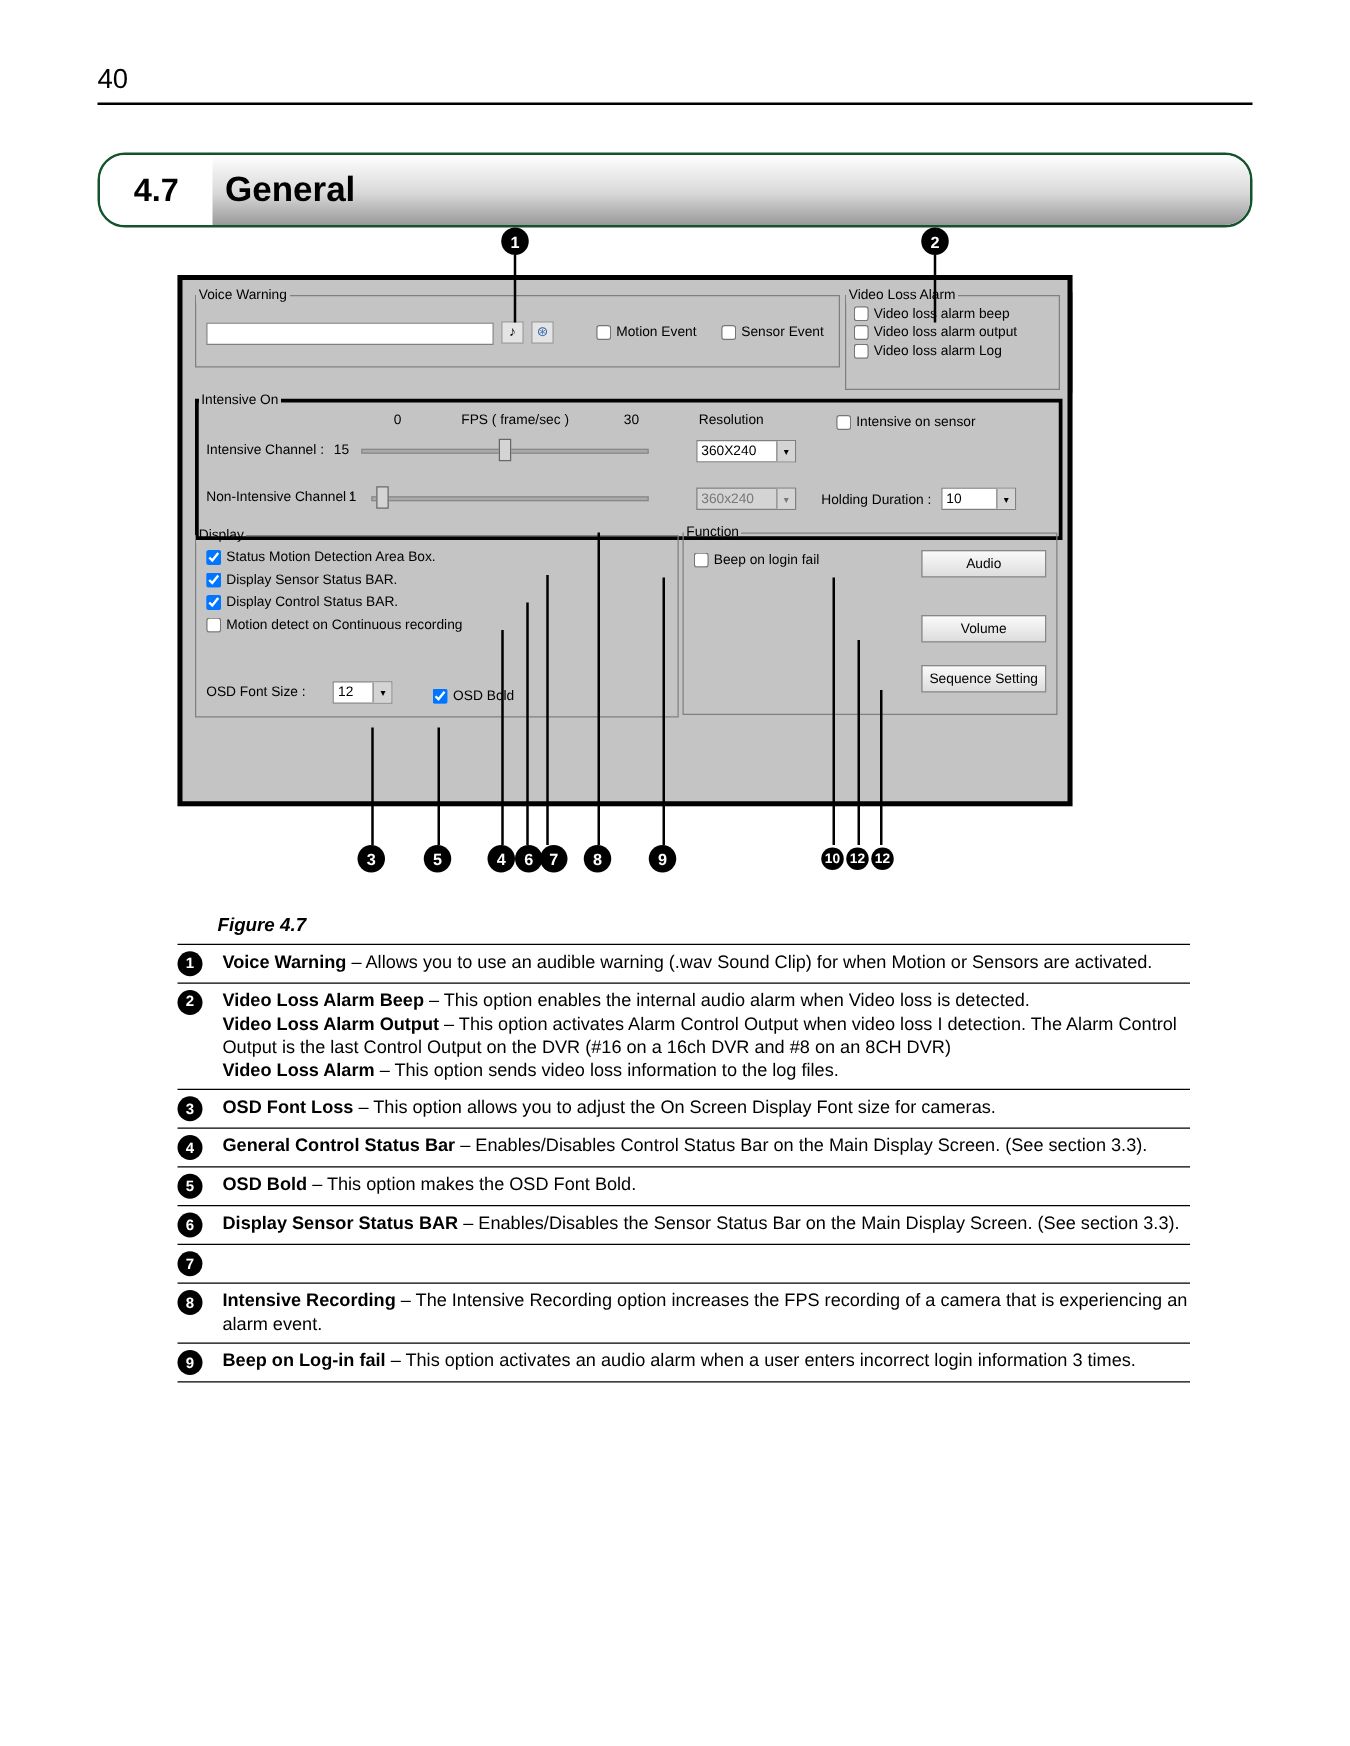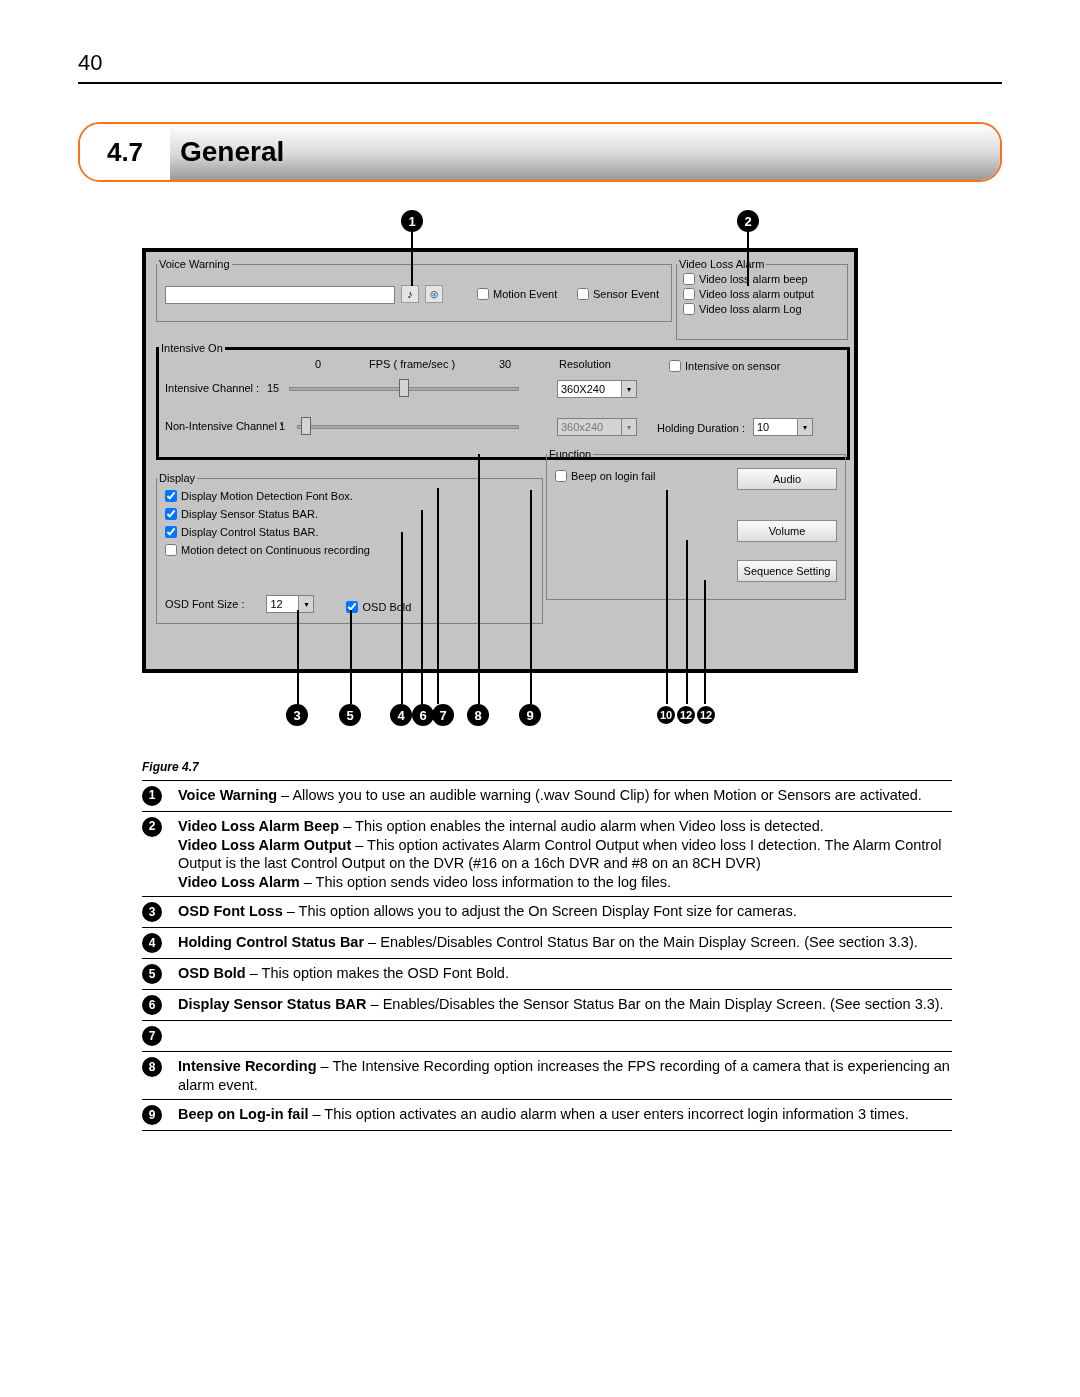--- a/index.html
+++ b/index.html
@@ -8,7 +8,7 @@
   .hr-top { border:0; border-top:2px solid #000; margin:0 0 38px 0; }
 
   
-  .section-head { position:relative; height:56px; background:#fff; border:2px solid #f97316; border-radius:22px; display:flex; align-items:stretch; overflow:hidden; margin-bottom:28px;}
+  .section-head { position:relative; height:56px; background:#fff; border:2px solid #14532d; border-radius:22px; display:flex; align-items:stretch; overflow:hidden; }
   .section-num { width:90px; display:flex; align-items:center; justify-content:center; font-size:26px; font-weight:bold; background:#fff; border-right:none;}
   .section-title { flex:1; display:flex; align-items:center; font-size:28px; font-weight:bold; padding-left:10px;
     background: linear-gradient(#fff, #d8d8d8 55%, #999 100%);

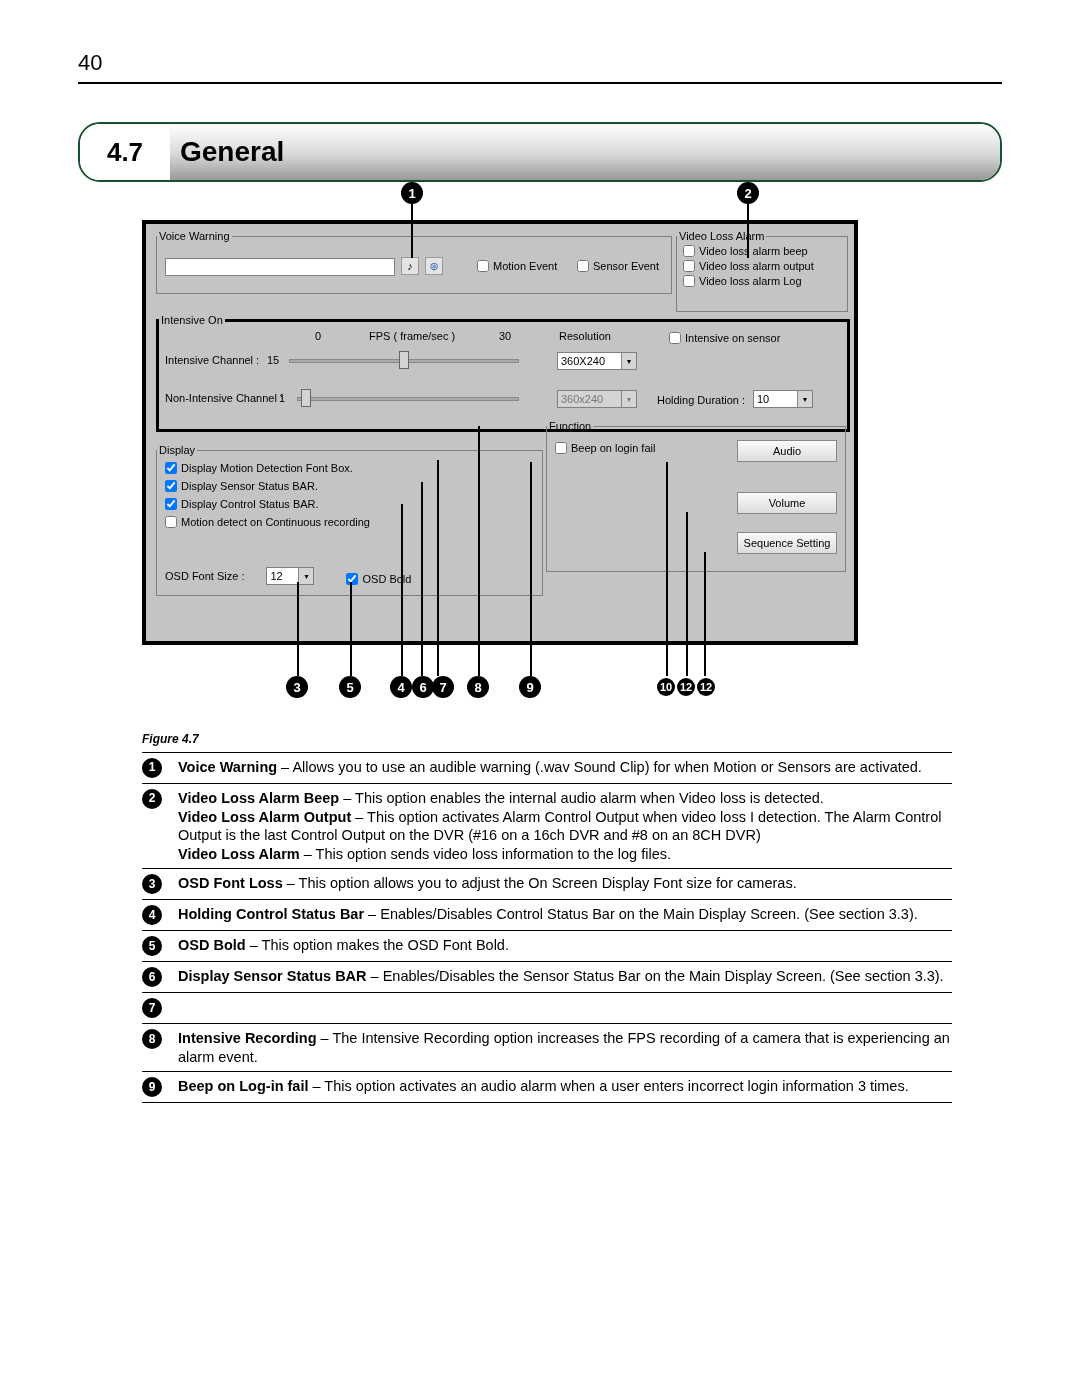--- a/index.html
+++ b/index.html
@@ -42,7 +42,7 @@
   .combo.disabled { background:#d4d4d4; color:#777; }
 
   
-  .disp-fs { position:absolute; left:10px; top:220px; width:385px; height:150px;}
+  .disp-fs { position:absolute; left:10px; top:198px; width:385px; height:150px;}
   .disp-fs .chk { margin:6px 0 0 8px;}
   .osd-row { position:absolute; left:8px; bottom:10px; display:flex; align-items:center; gap:22px; font-size:11px;}
 

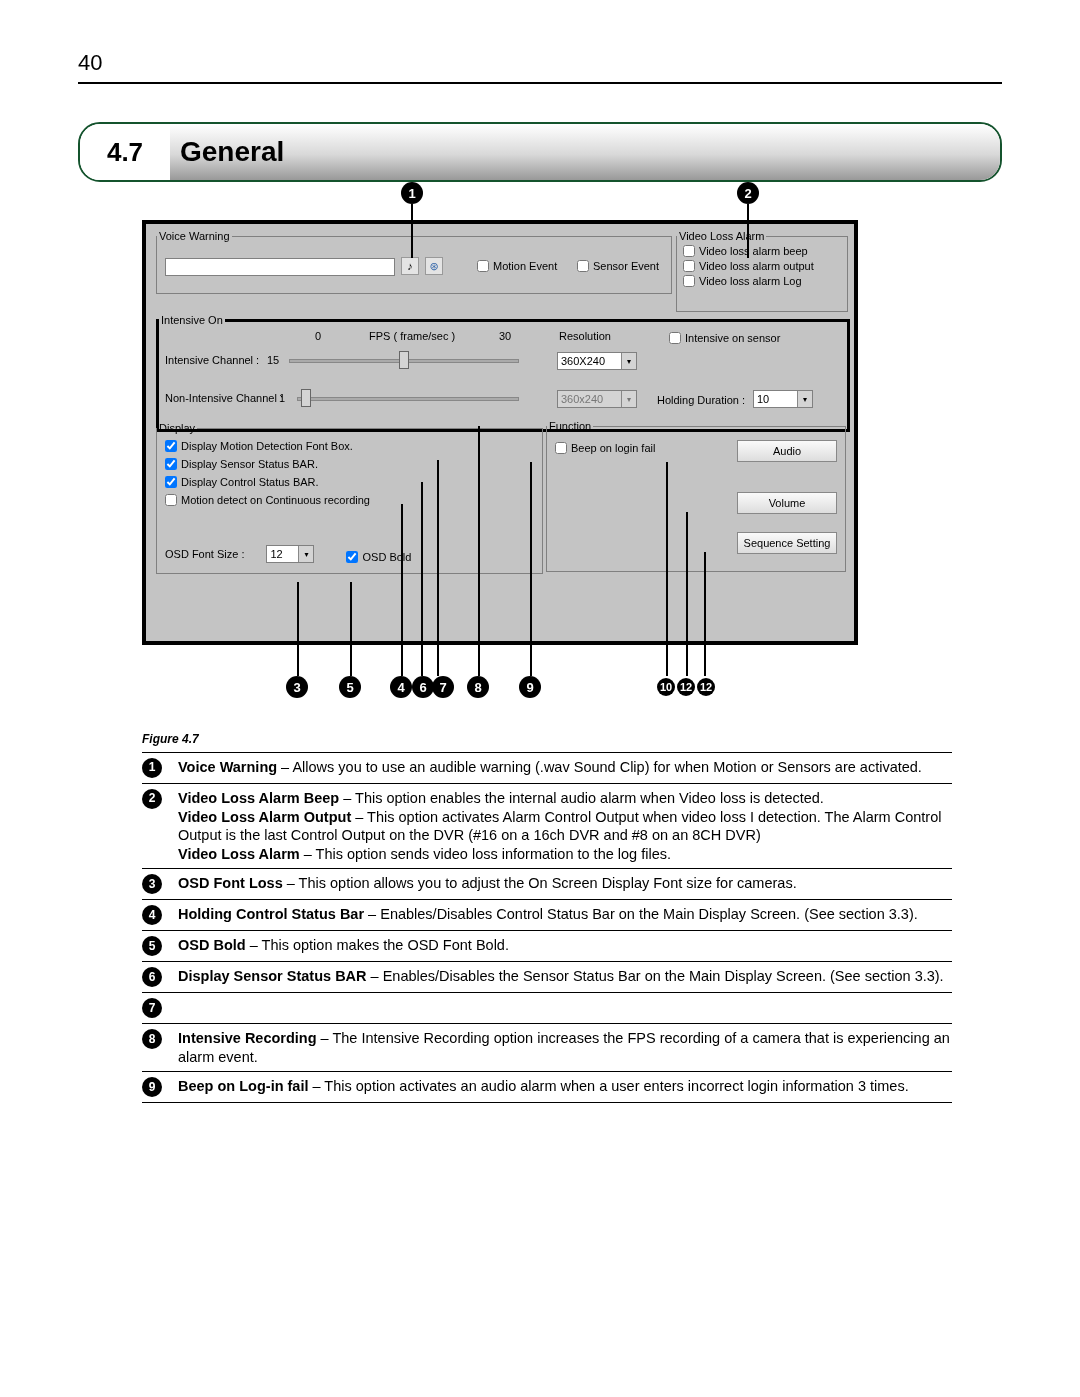--- a/index.html
+++ b/index.html
@@ -165,7 +165,7 @@
         <legend>Display</legend>
         <label class="chk">
             <input type="checkbox" checked="" style="">
-            <span>Display Motion Detection Font Box.</span>
+            <span>Status Motion Detection Area Box.</span>
           </label>
         <label class="chk">
             <input type="checkbox" checked="" style="">

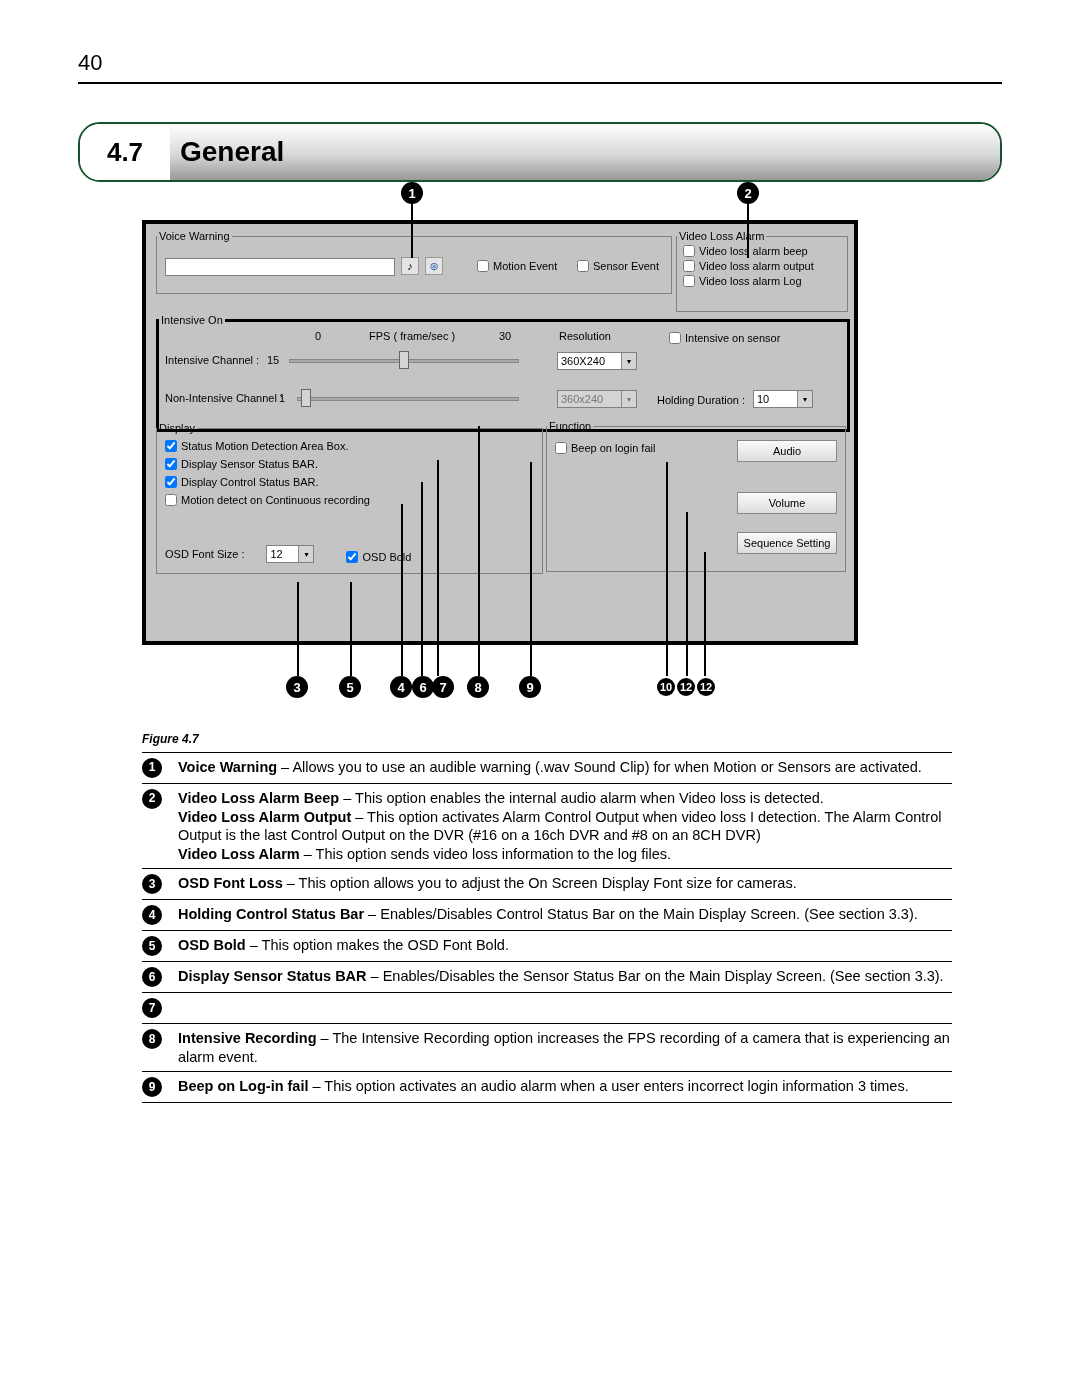--- a/index.html
+++ b/index.html
@@ -60,7 +60,7 @@
   .lead.v { width:2px;}
 
   
-  .fig-caption { font-style:italic; font-weight:bold; font-size:12px; margin:0 0 6px 64px;}
+  .fig-caption { font-style:italic; font-weight:bold; font-size:15px; margin:0 0 6px 96px;}
   .desc { margin-left:64px; width:810px; font-size:14.5px; line-height:1.28;}
   .drow { display:flex; align-items:flex-start; border-bottom:1px solid #000; padding:5px 0;}
   .drow:first-child { border-top:1px solid #000;}

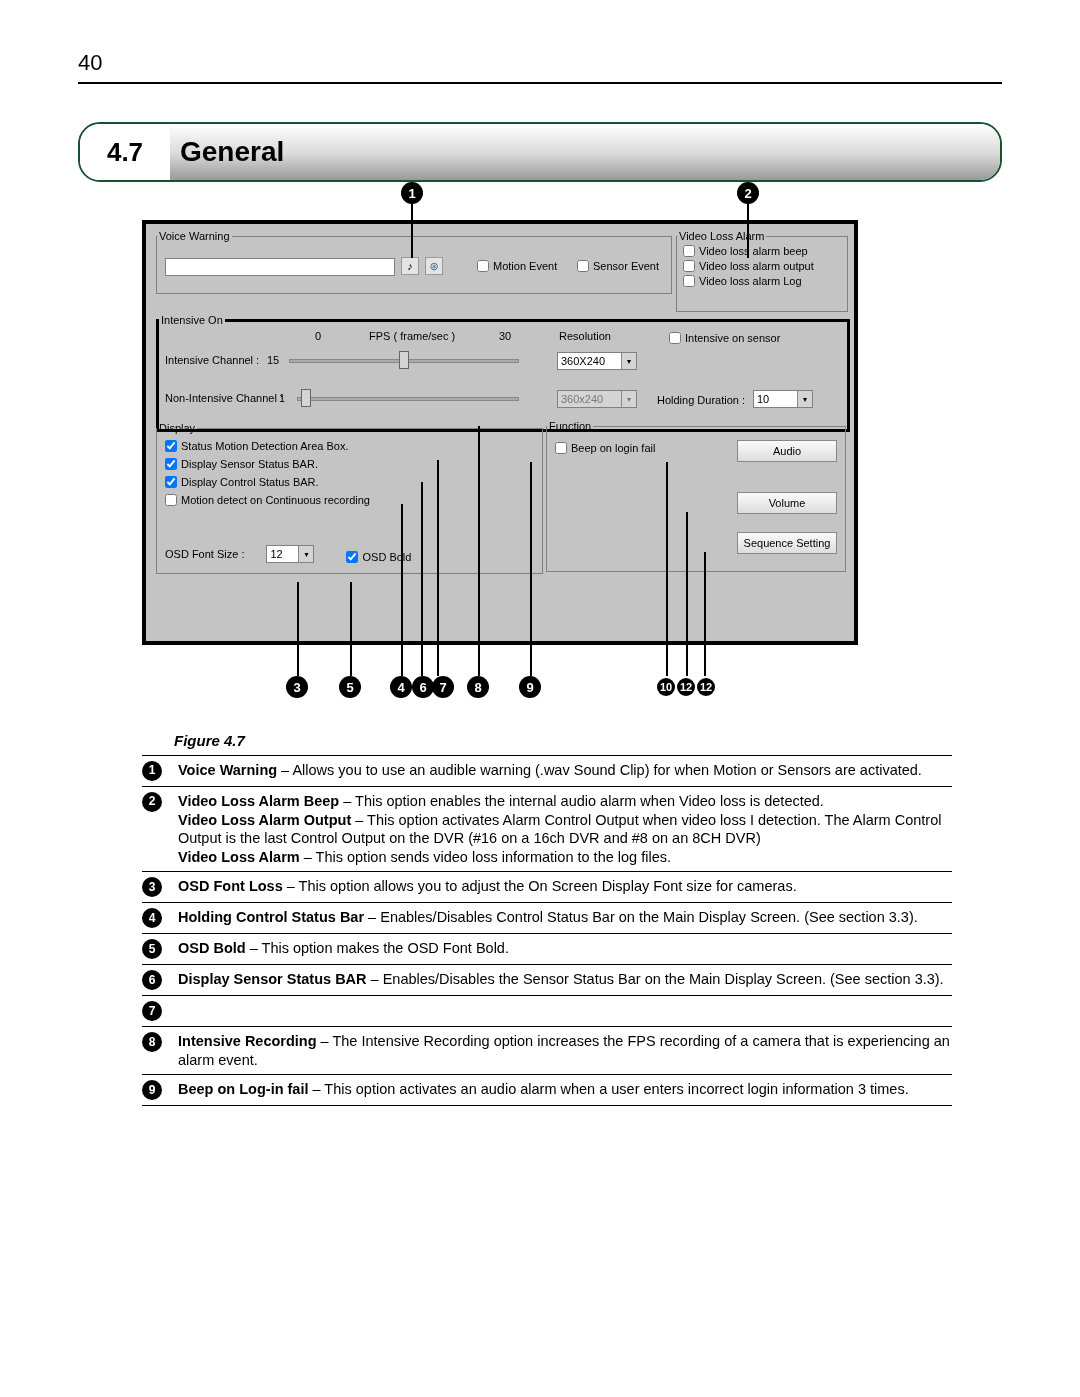--- a/index.html
+++ b/index.html
@@ -252,7 +252,7 @@
         <div class="dnum">
           <div class="bubble">4</div>
         </div>
-        <div class="dtxt"><b>Holding Control Status Bar</b> – Enables/Disables Control Status Bar on the Main Display Screen. (See section 3.3).</div>
+        <div class="dtxt"><b>General Control Status Bar</b> – Enables/Disables Control Status Bar on the Main Display Screen. (See section 3.3).</div>
       </div>
       <div class="drow">
         <div class="dnum">

